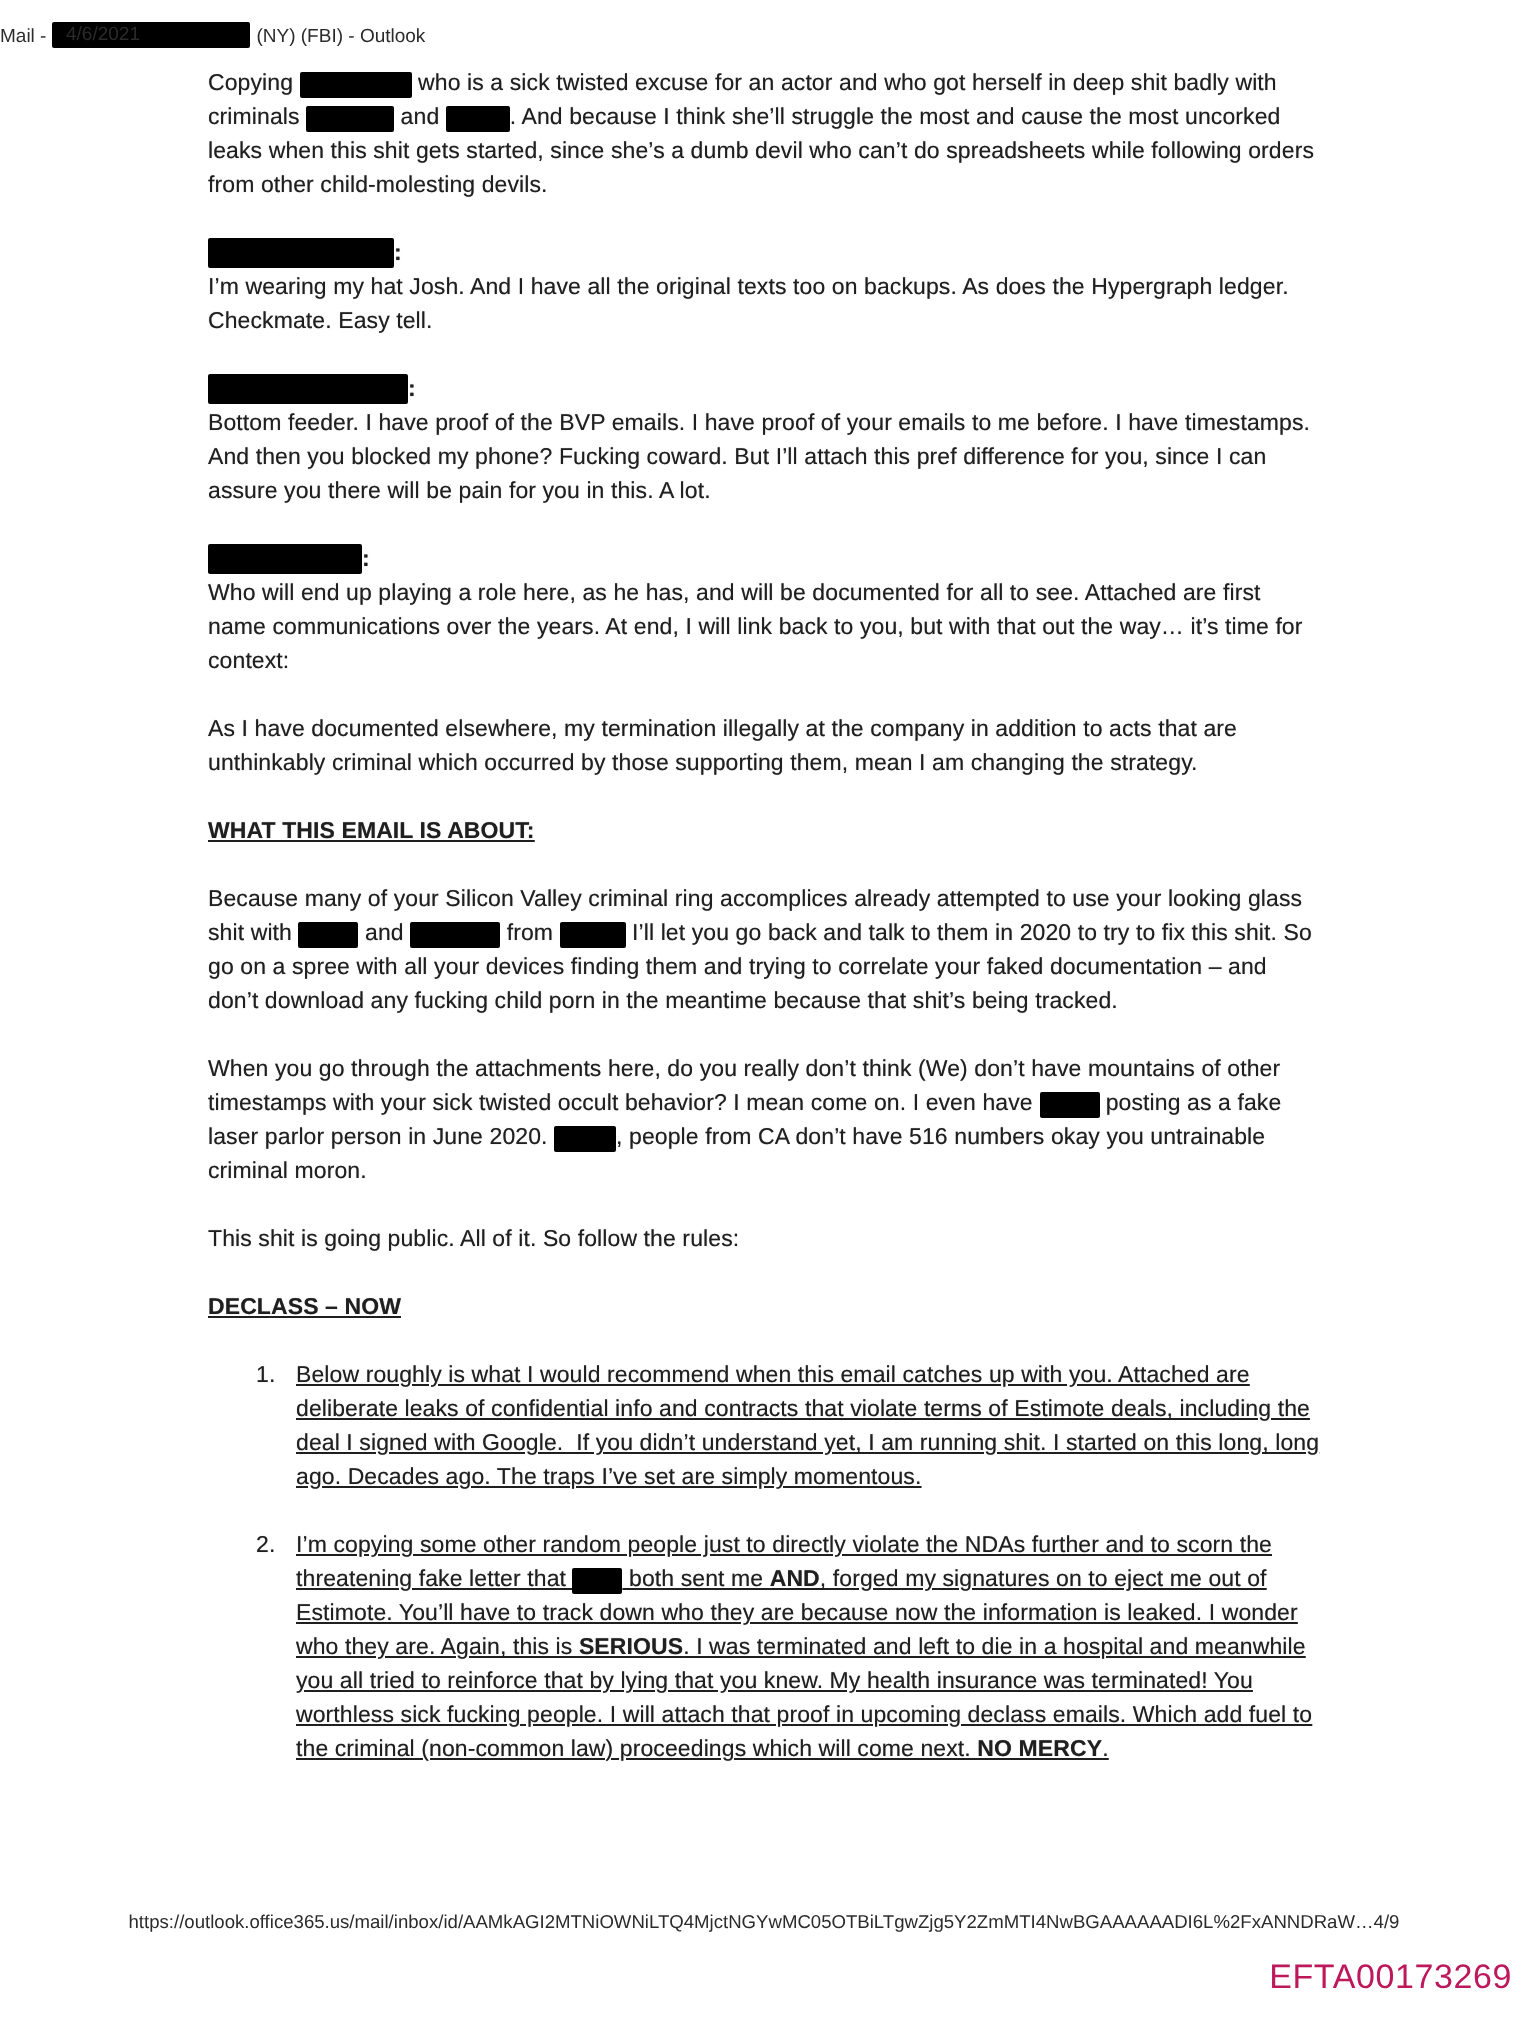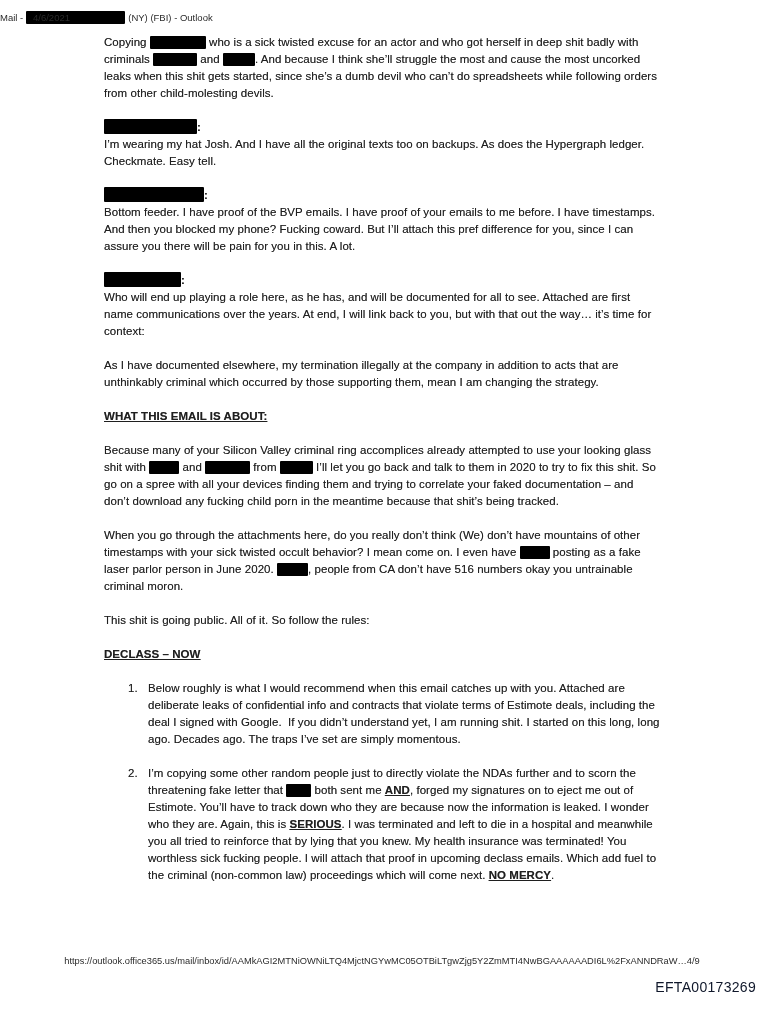--- a/index.html
+++ b/index.html
@@ -29,7 +29,7 @@
             vertical-align:text-bottom; margin-bottom:-1px; border-radius:1px; }
   .li { display:flex; margin-left:24px; }
   .num { width:20px; flex-shrink:0; }
-  .li-text { flex:1; }
+  .li-text { flex:1;text-decoration:underline; }
 
   
   .ftr { position:absolute; top:956px; left:33px; width:698px; font-size:9.3px;

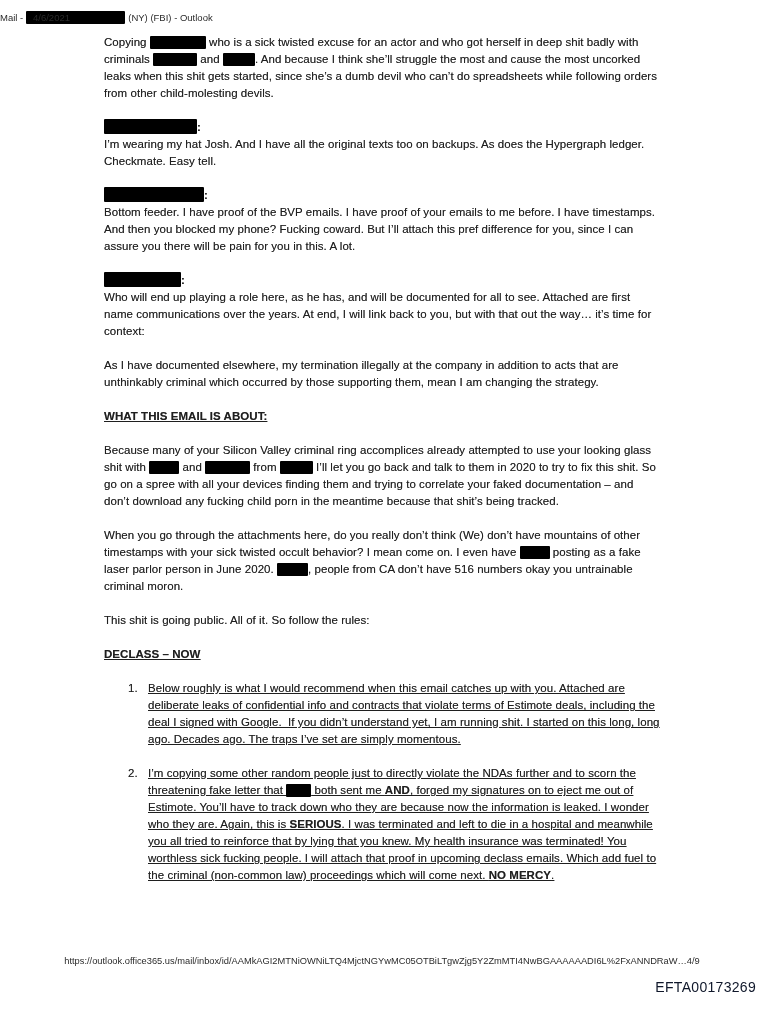--- a/index.html
+++ b/index.html
@@ -34,8 +34,8 @@
   
   .ftr { position:absolute; top:956px; left:33px; width:698px; font-size:9.3px;
          color:#2b2b2b; display:flex; justify-content:center; }
-  .bates { position:absolute; top:979px; right:7px; font-size:14px;
-           color:#0f172a; letter-spacing:0.3px;text-align:center; }
+  .bates { position:absolute; top:979px; right:7px; font-size:17px;
+           color:#be185d; letter-spacing:0.3px;text-align:center; }
 </style>
 </head>
 <body>

